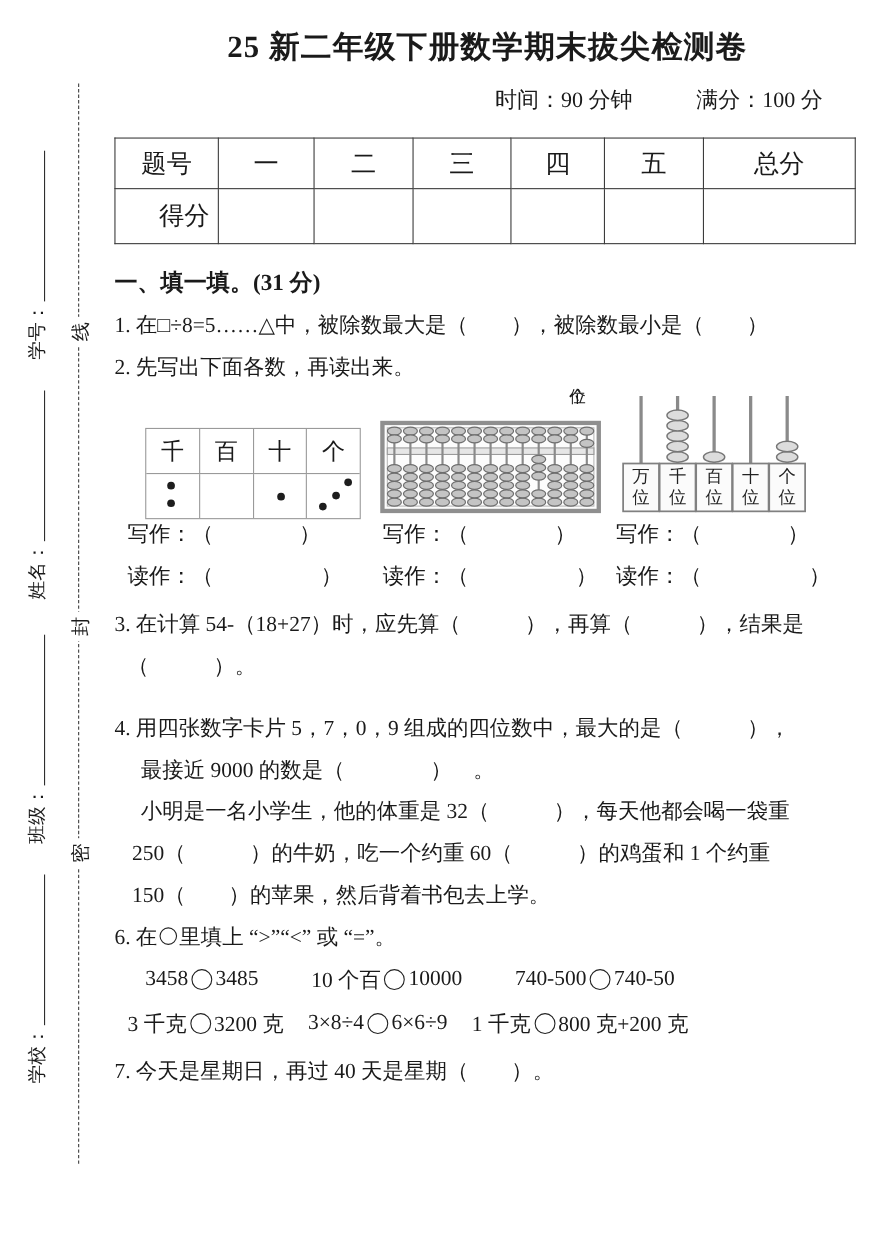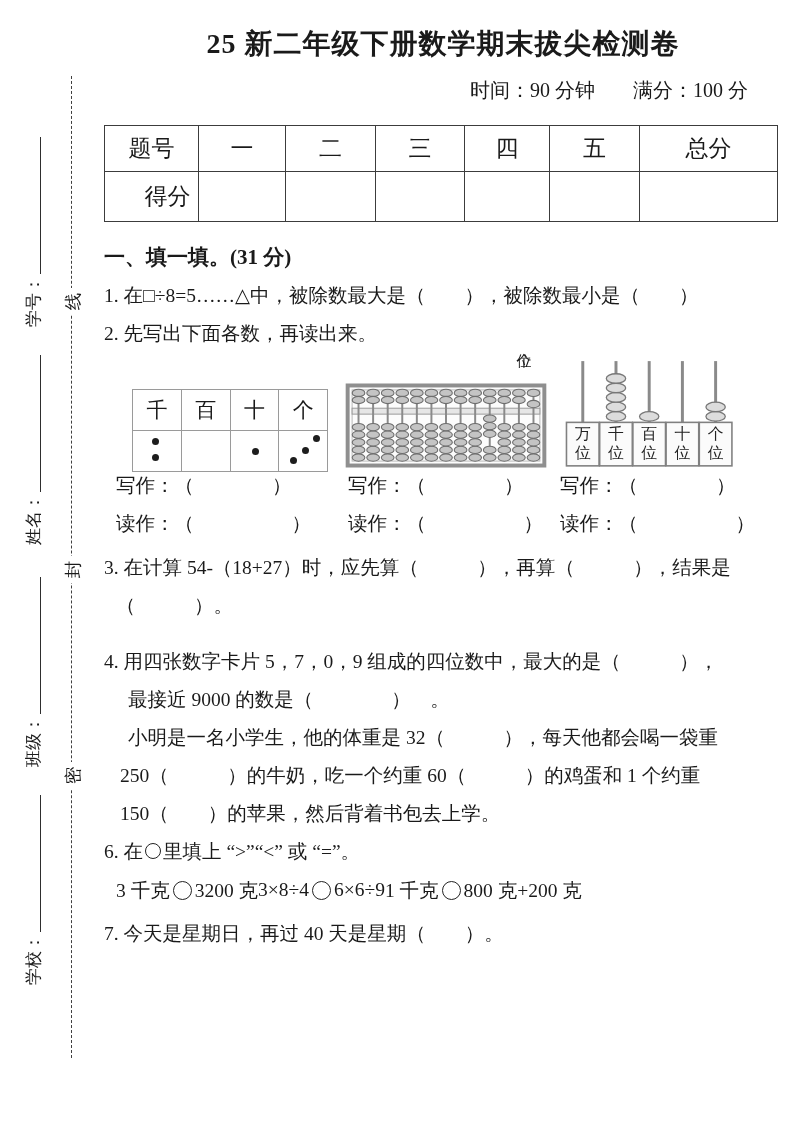--- a/index.html
+++ b/index.html
@@ -8,7 +8,7 @@
   .main{position:absolute;left:104px;top:0;width:678px;}
   .title{padding-top:26px;font-size:28px;font-weight:900;text-align:center;
          letter-spacing:1px;line-height:1.25;white-space:nowrap;}
-  .info-row{display:flex;justify-content:flex-end;gap:38px;padding-right:34px;
+  .info-row{display:flex;justify-content:flex-end;gap:58px;padding-right:34px;
             margin-top:12px;font-size:20px;height:34px;align-items:center;}
   table.score{border-collapse:collapse;margin-top:18px;width:674px;table-layout:fixed;}
   table.score td{border:1.4px solid #3c3c3c;text-align:center;font-size:23px;padding:0;}

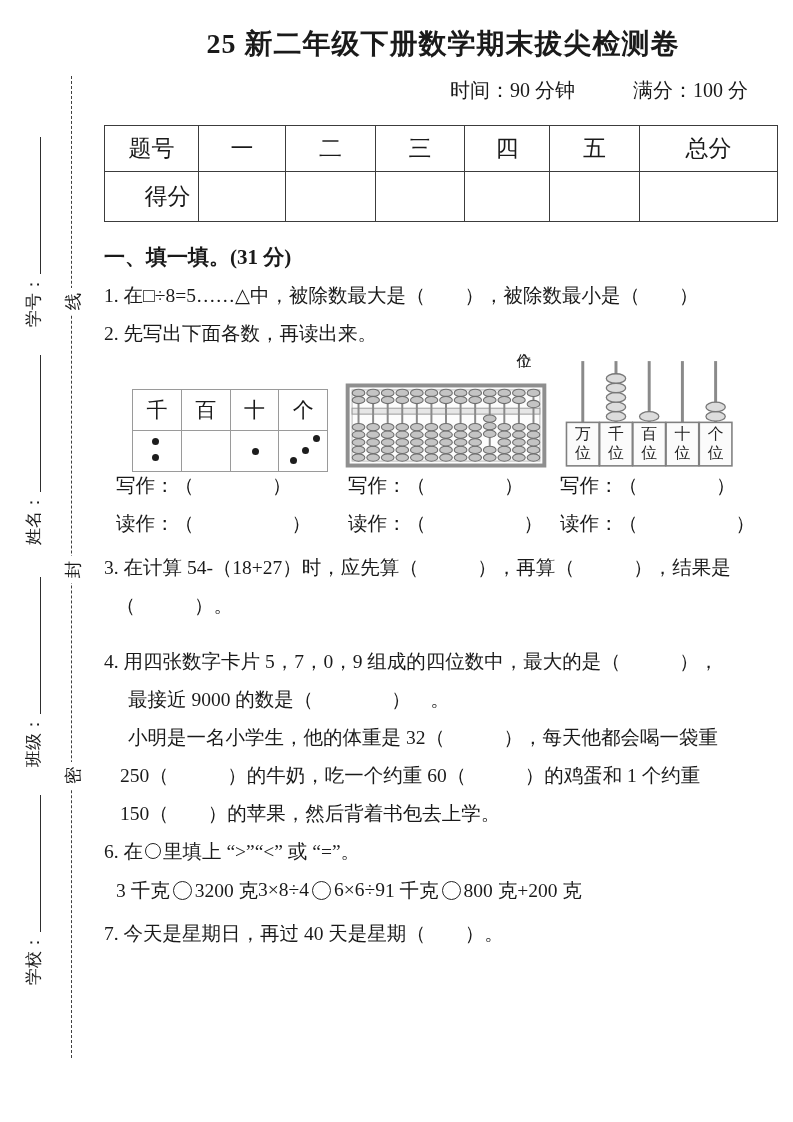--- a/index.html
+++ b/index.html
@@ -318,6 +318,11 @@
     <span>6. 在</span><span class="circle small"></span><span>里填上 “&gt;”“&lt;” 或 “=”。</span>
   </div>
 
+  <div class="cmp-row gap48">
+    <span class="cmp-item"><span>3458</span><span class="circle"></span><span>3485</span></span>
+    <span class="cmp-item"><span>10 个百</span><span class="circle"></span><span>10000</span></span>
+    <span class="cmp-item"><span>740-500</span><span class="circle"></span><span>740-50</span></span>
+  </div>
   <div class="cmp-row gap22">
     <span class="cmp-item"><span>3 千克</span><span class="circle"></span><span>3200 克</span></span>
     <span class="cmp-item"><span>3×8÷4</span><span class="circle"></span><span>6×6÷9</span></span>

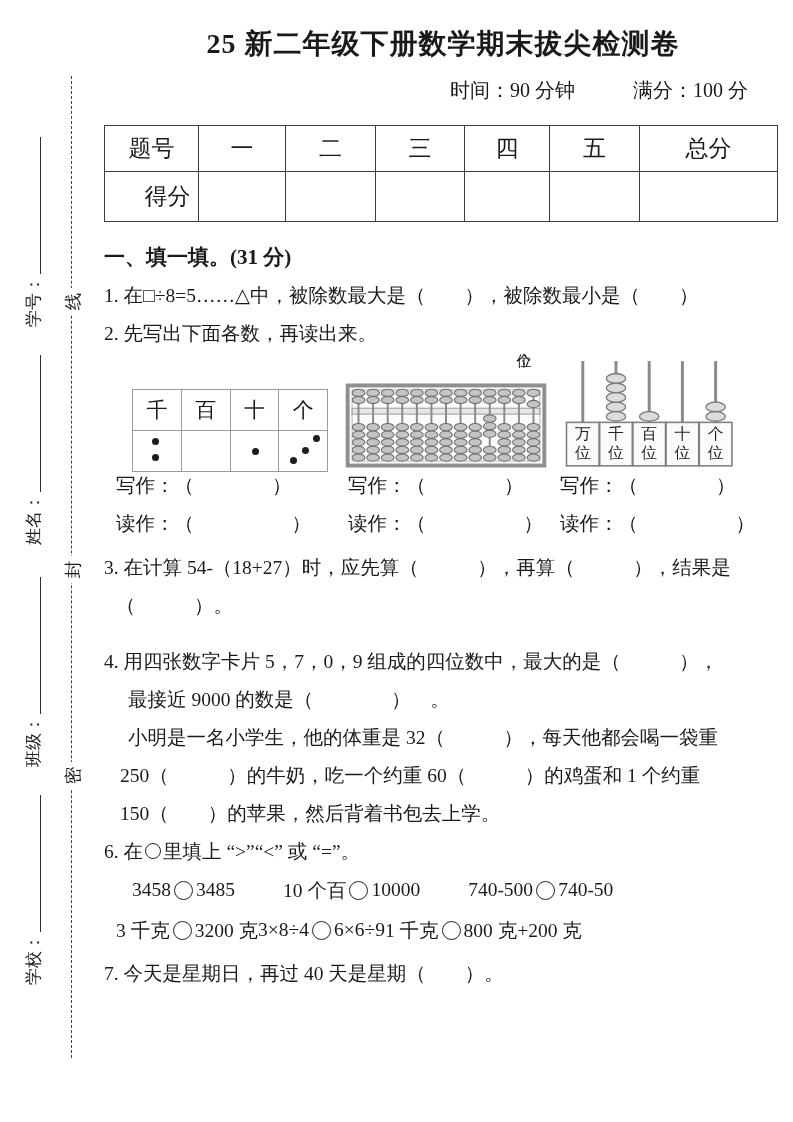--- a/index.html
+++ b/index.html
@@ -43,7 +43,7 @@
           border-radius:50%;margin:0 3px;flex:none;background:#fff;}
   .circle.small{width:14px;height:14px;margin:0 2px;}
   .gap48{gap:48px;padding-left:28px;}
-  .gap22{padding-left:12px;}
+  .gap22{gap:22px;padding-left:12px;}
   
   .seal-line{position:absolute;left:71px;top:76px;height:982px;border-left:1.6px dashed #3f3f3f;}
   .seal-char{position:absolute;left:59px;width:27px;height:27px;background:#fff;z-index:2;

